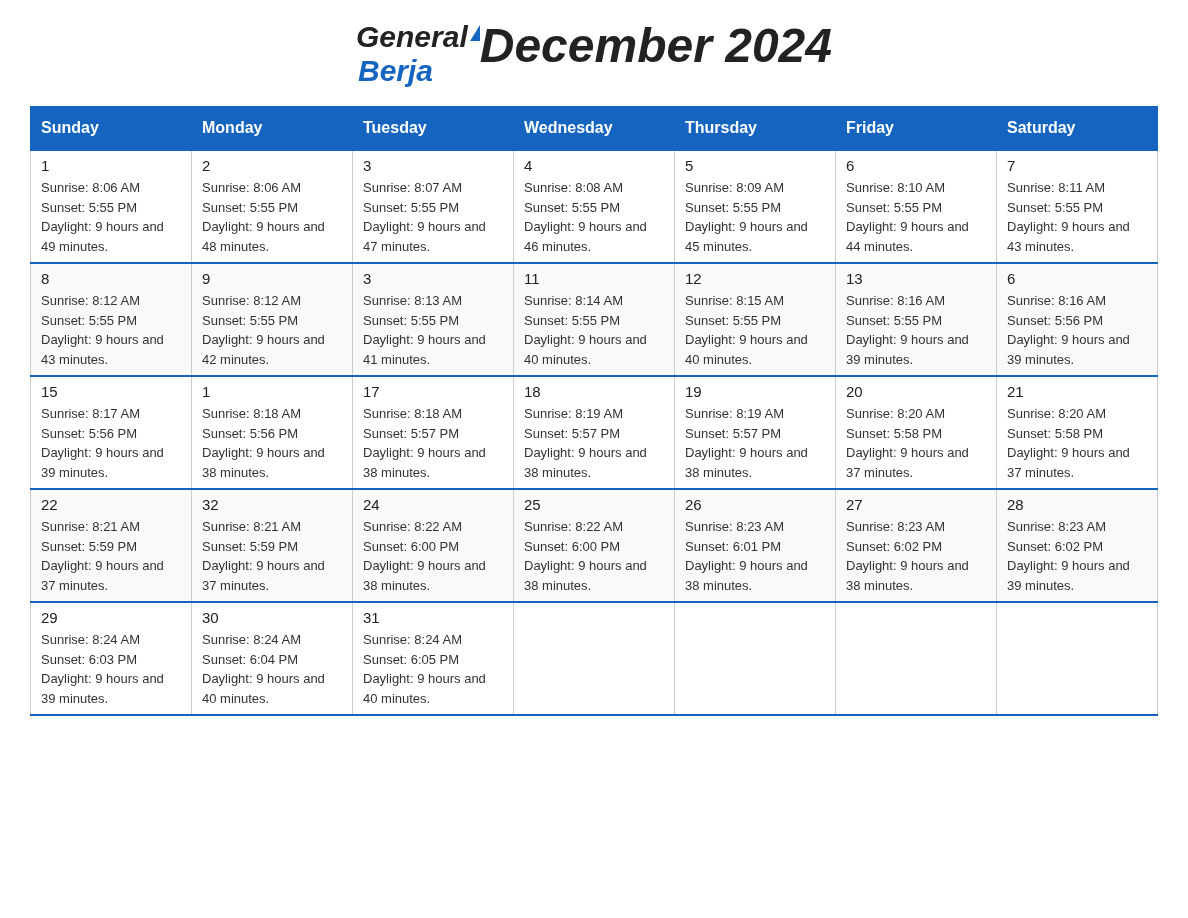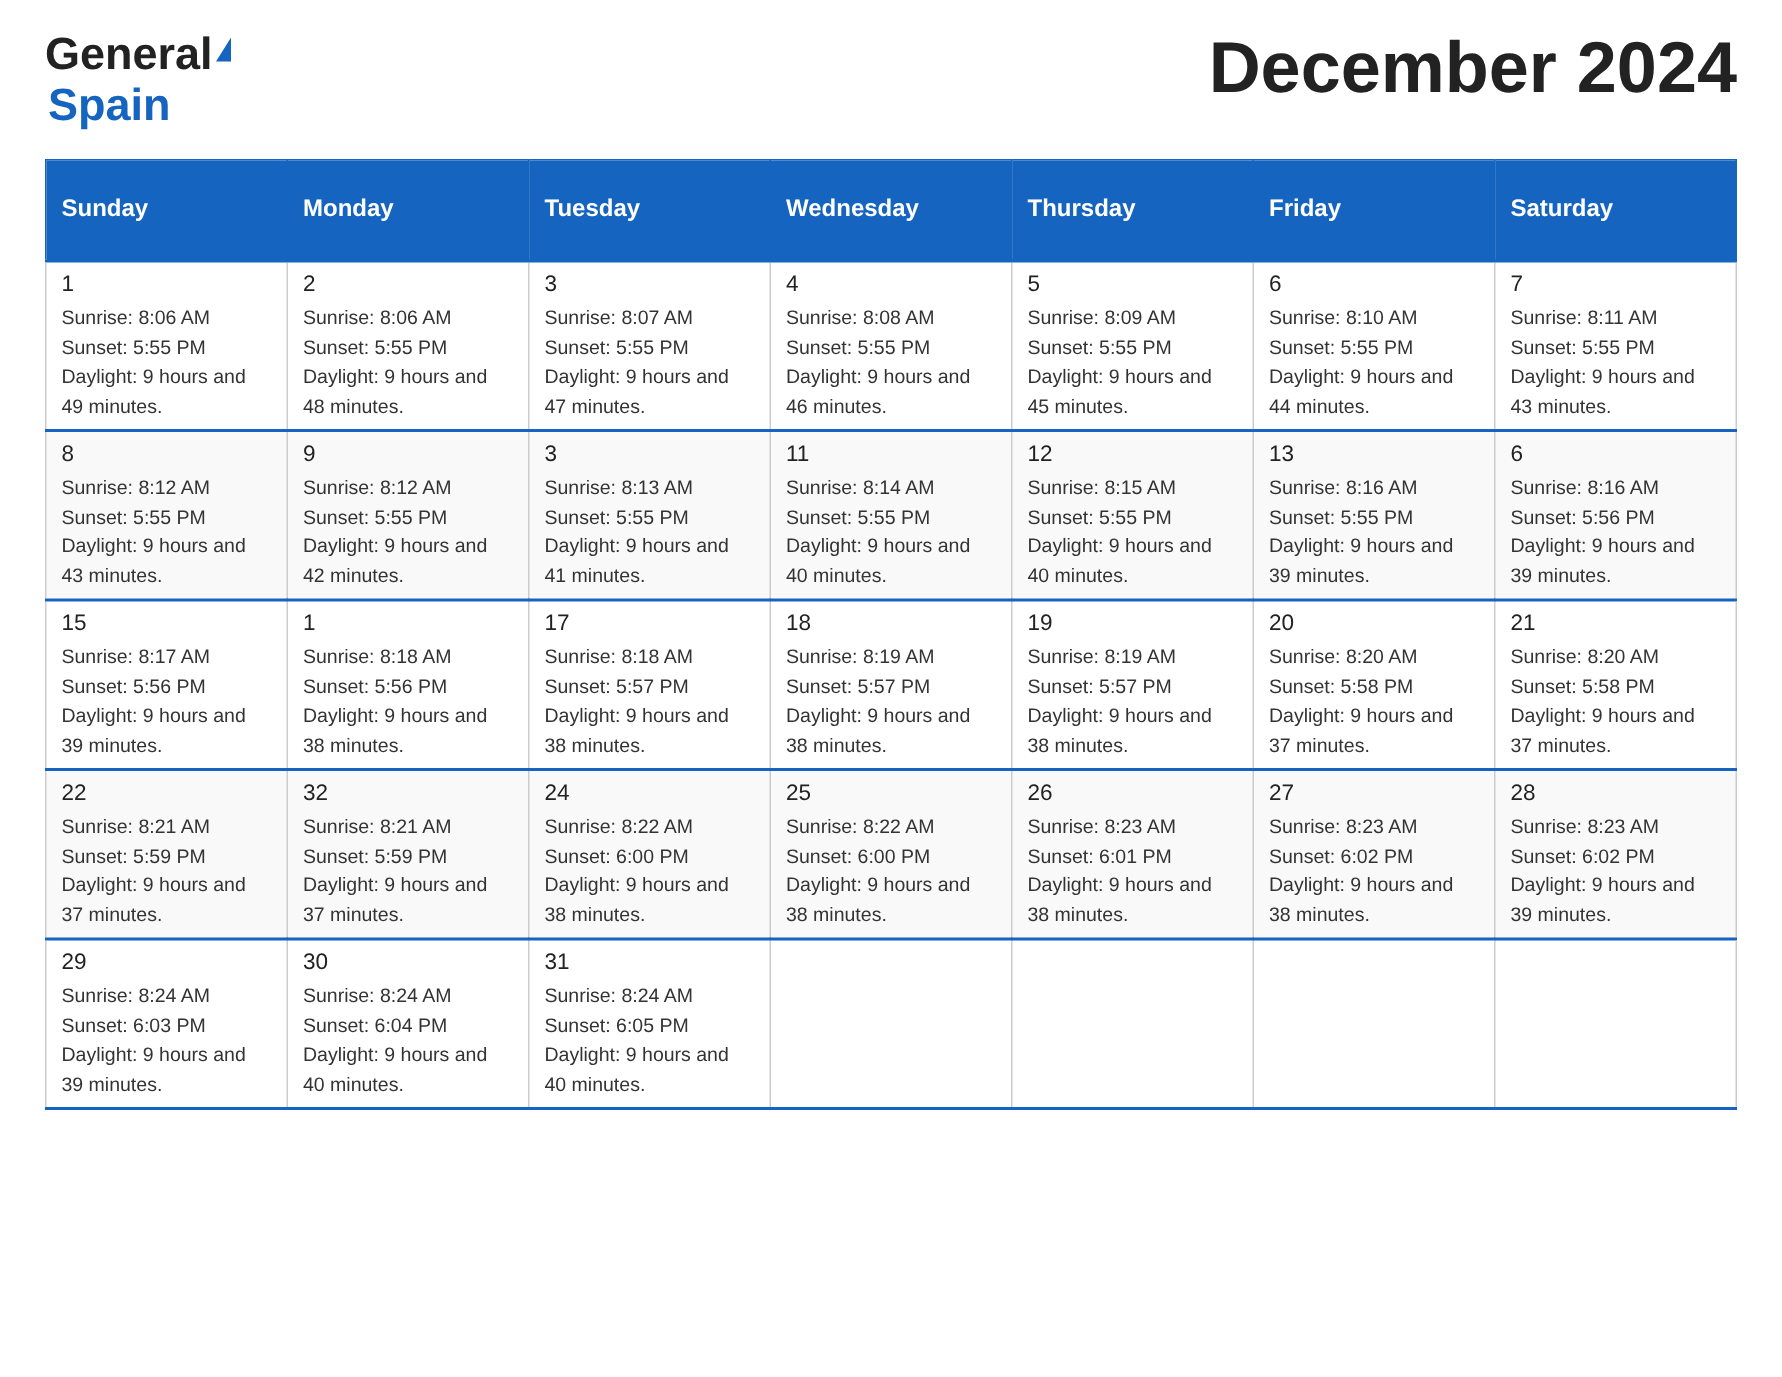--- a/index.html
+++ b/index.html
@@ -13,9 +13,10 @@
     }
     .header {
       display: flex;
-      justify-content: space-between;
+      justify-content: center;
       align-items: flex-start;
       margin-bottom: 18px;
+      font-style: italic;
     }
     .logo {
       display: flex;

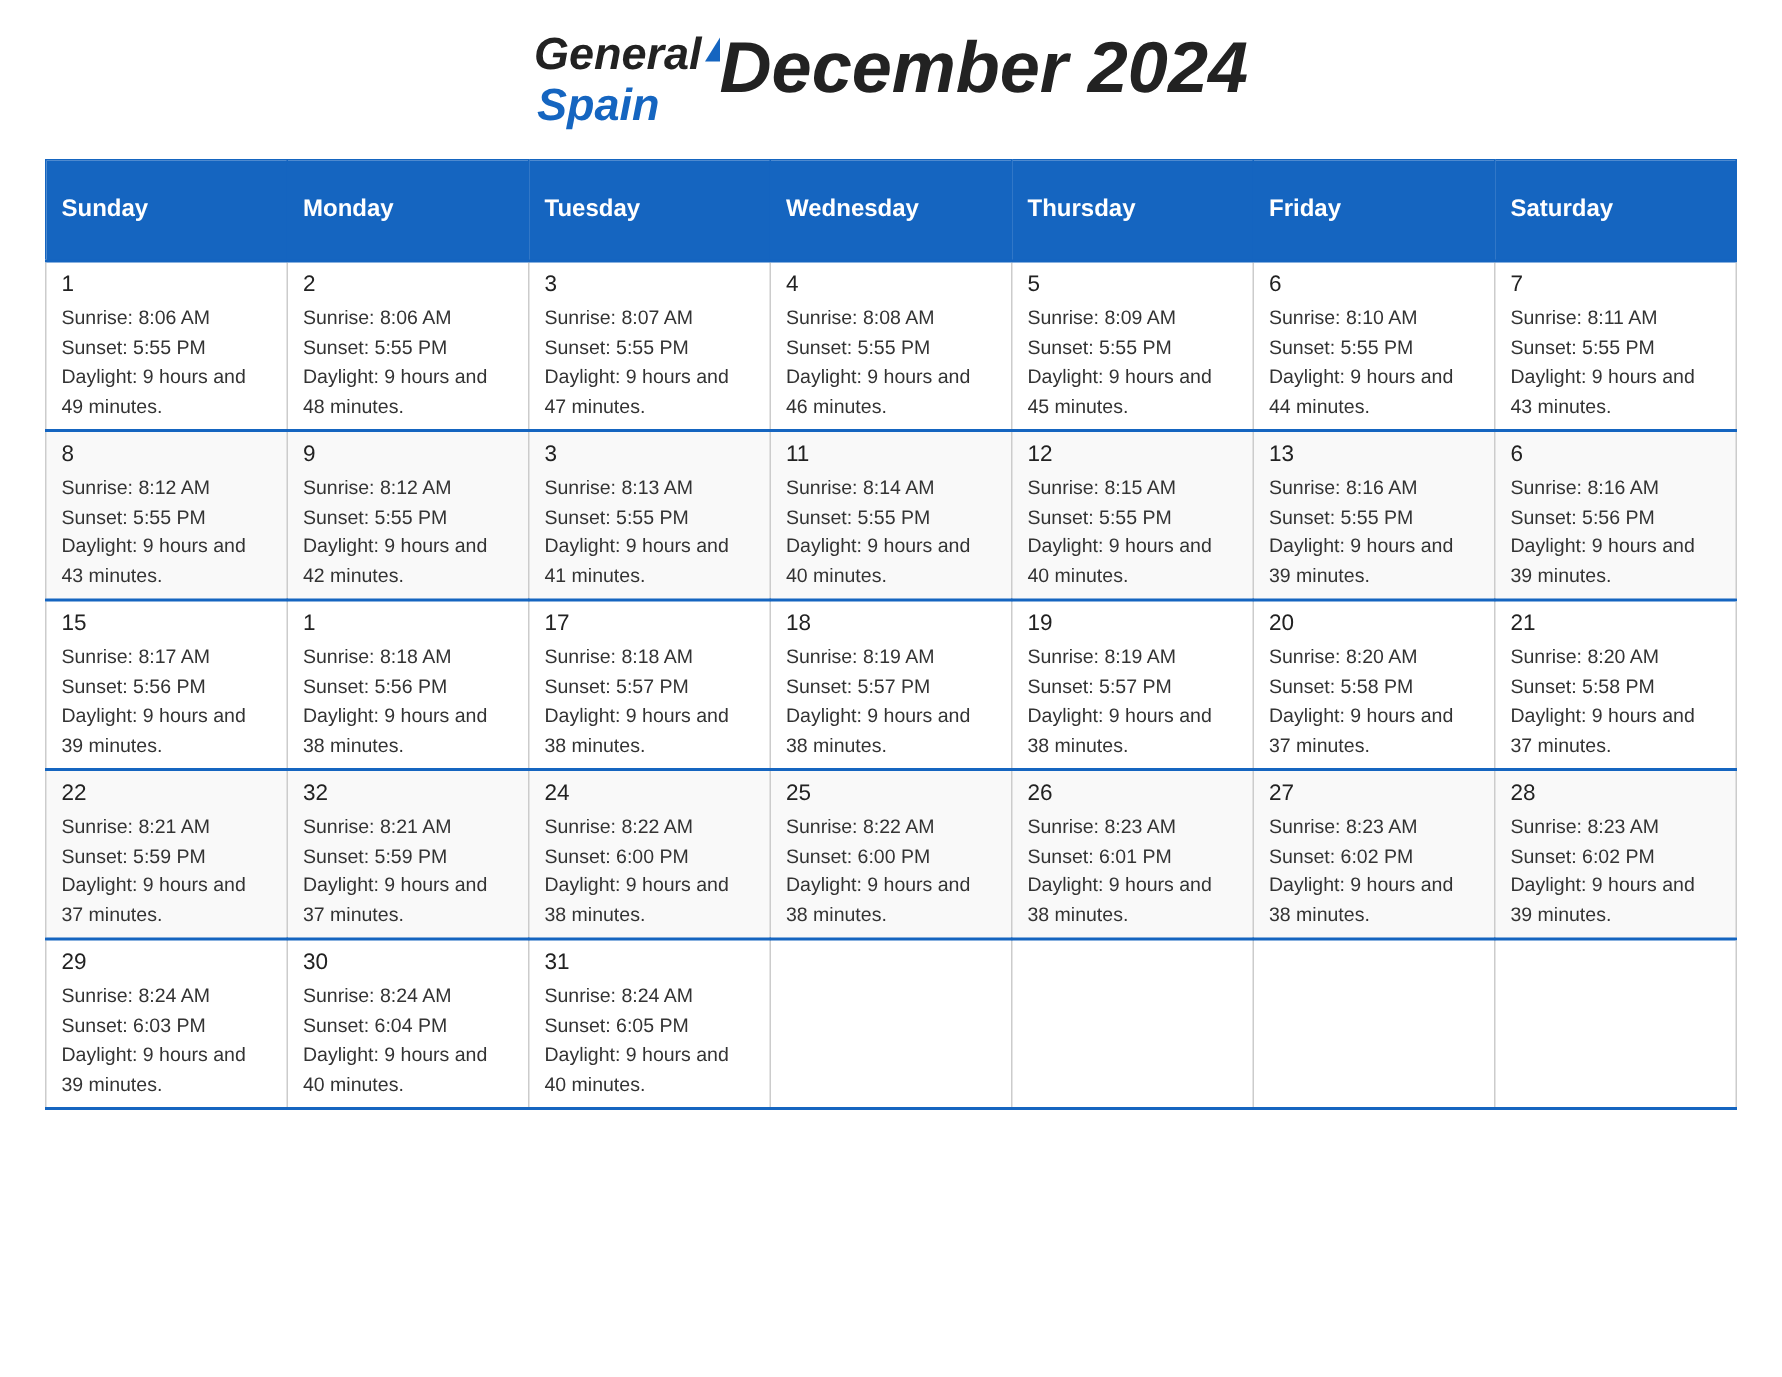--- a/index.html
+++ b/index.html
@@ -121,7 +121,7 @@
           <span class="logo-triangle"></span>
         </div>
         <div>
-          <span style="font-size:30px;font-weight:bold;color:#1565c0;margin-left:2px;">Spain</span>
+          <span style="font-size:30px;font-weight:bold;color:#1565c0;margin-left:2px;">Berja</span>
         </div>
       </div>
     </div>

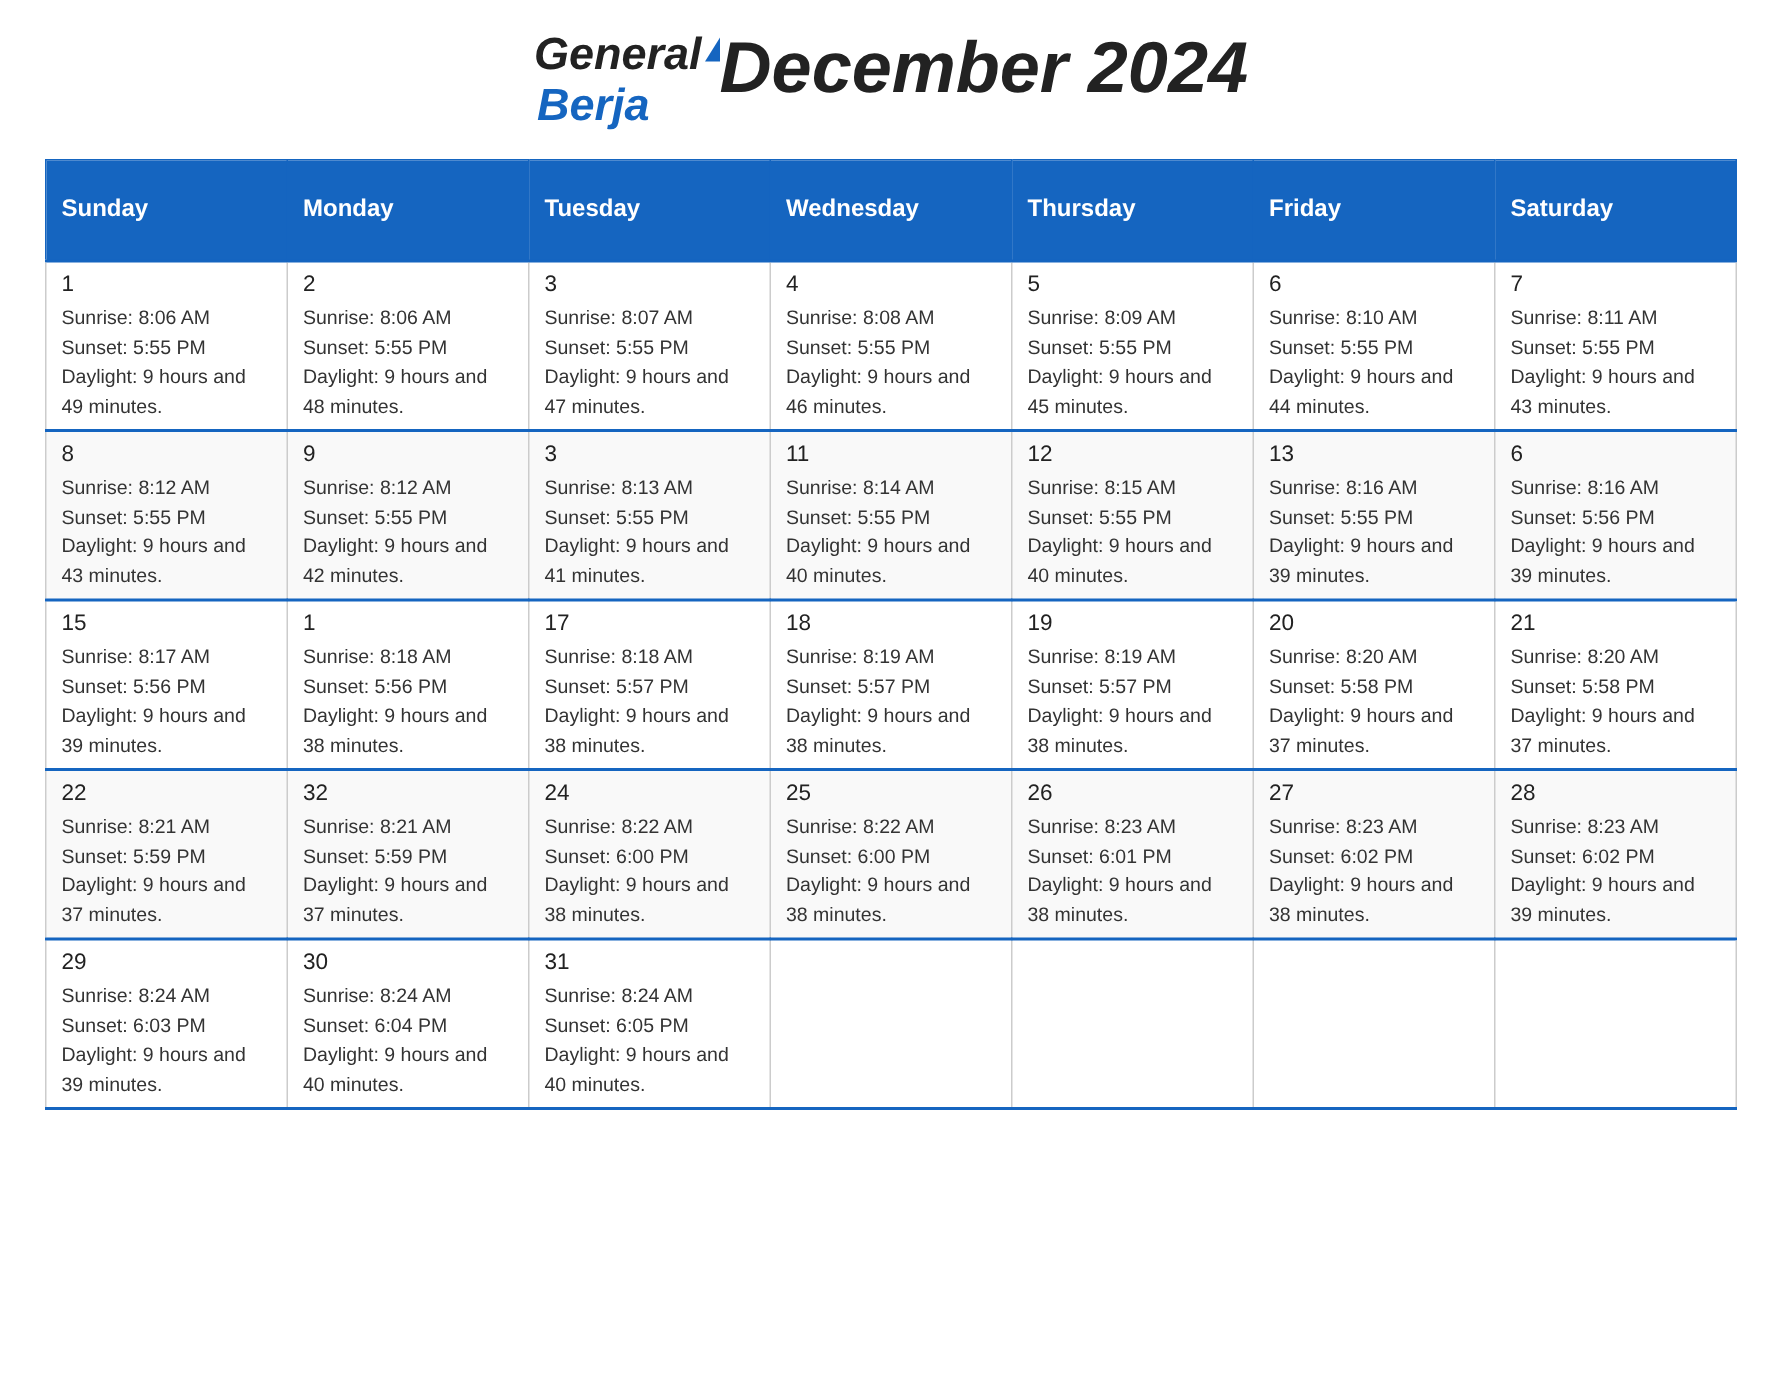--- a/index.html
+++ b/index.html
@@ -59,7 +59,7 @@
       color: #fff;
       font-size: 16px;
       font-weight: bold;
-      padding: 24px 10px;
+      padding: 12px 10px;
       text-align: left;
       border: 1px solid #1565c0;
     }

